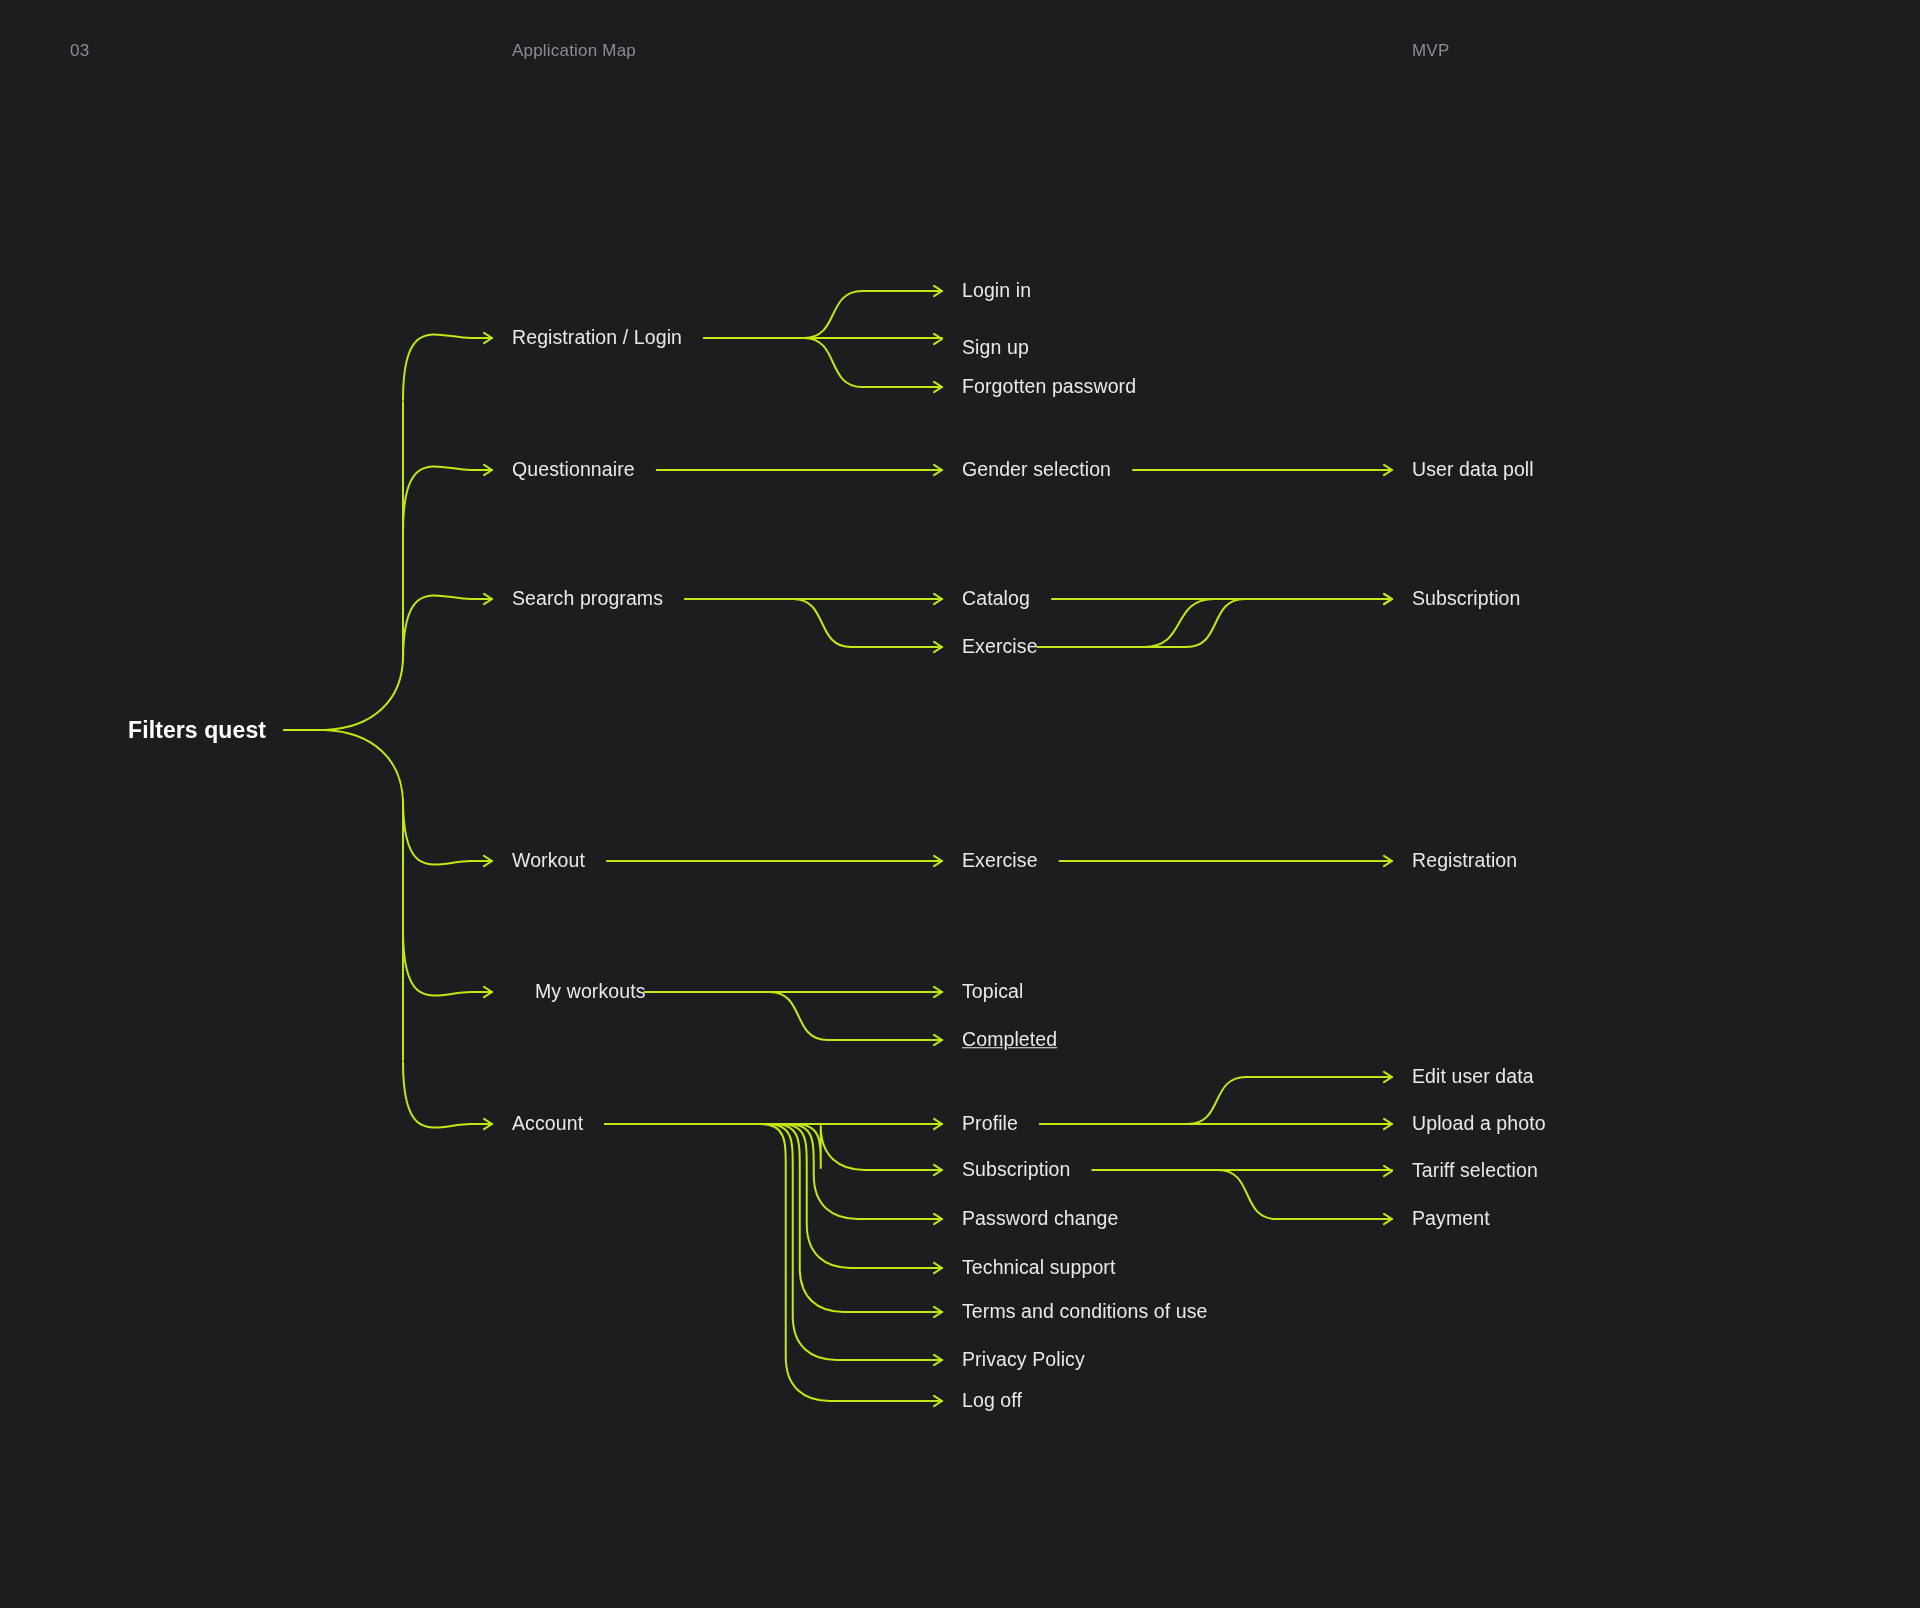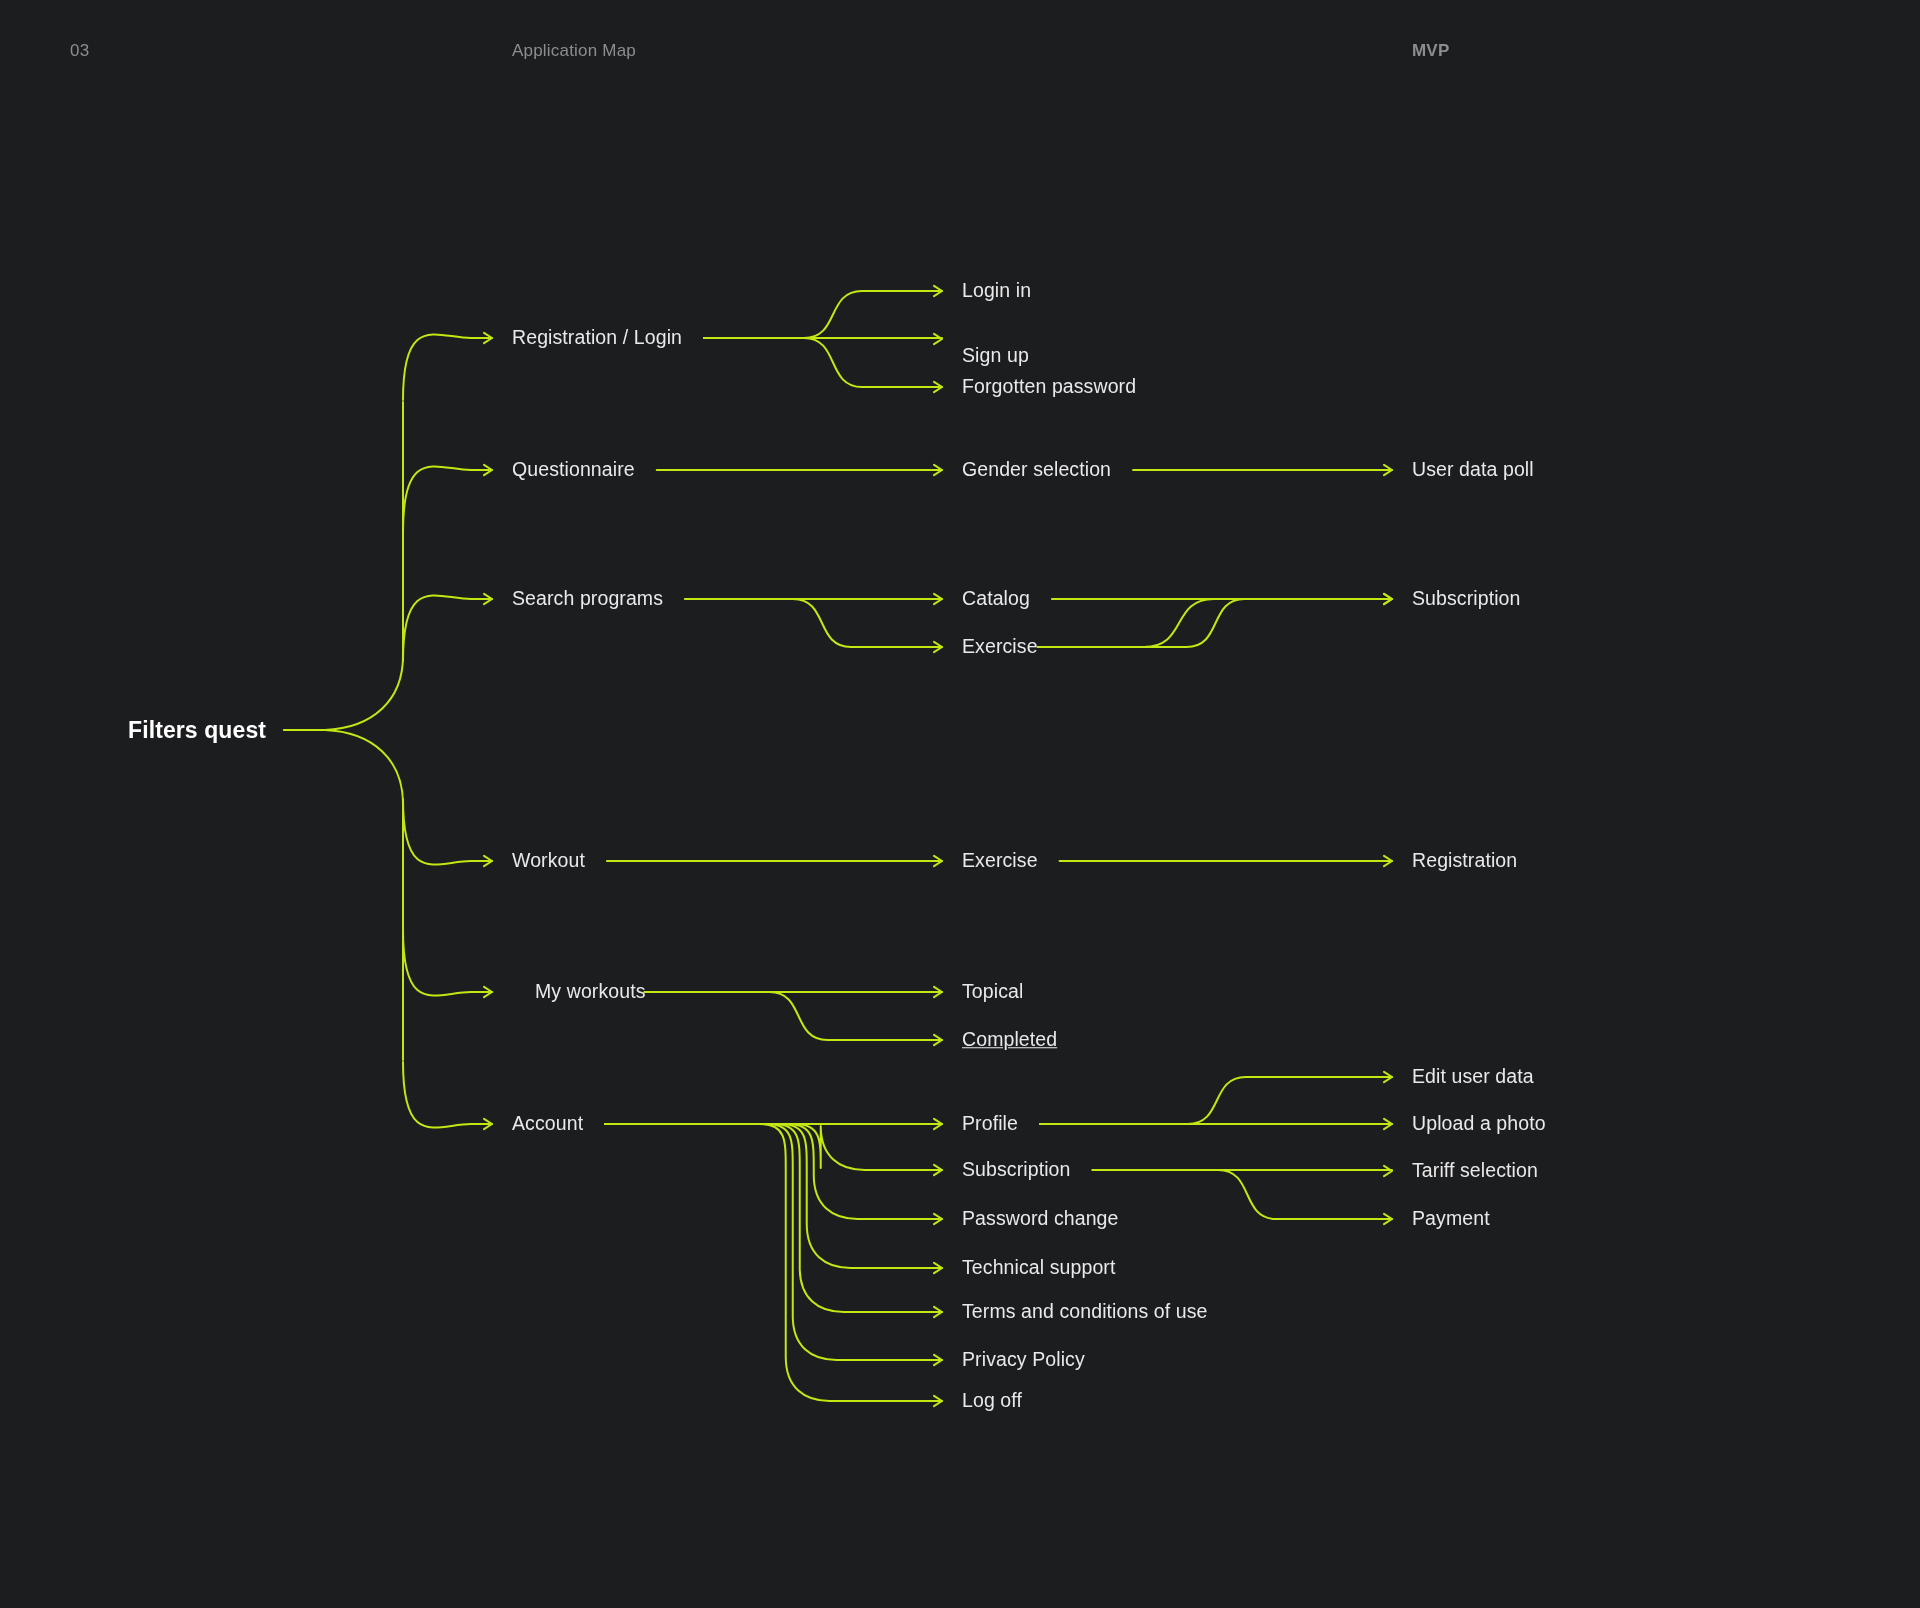--- a/index.html
+++ b/index.html
@@ -34,7 +34,7 @@
   }
   .header-page   { left: 70px; }
   .header-title  { left: 512px; }
-  .header-stage  { left: 1412px; font-weight: bold; }
+  .header-stage  { left: 1412px; }
 
   
   .canvas {

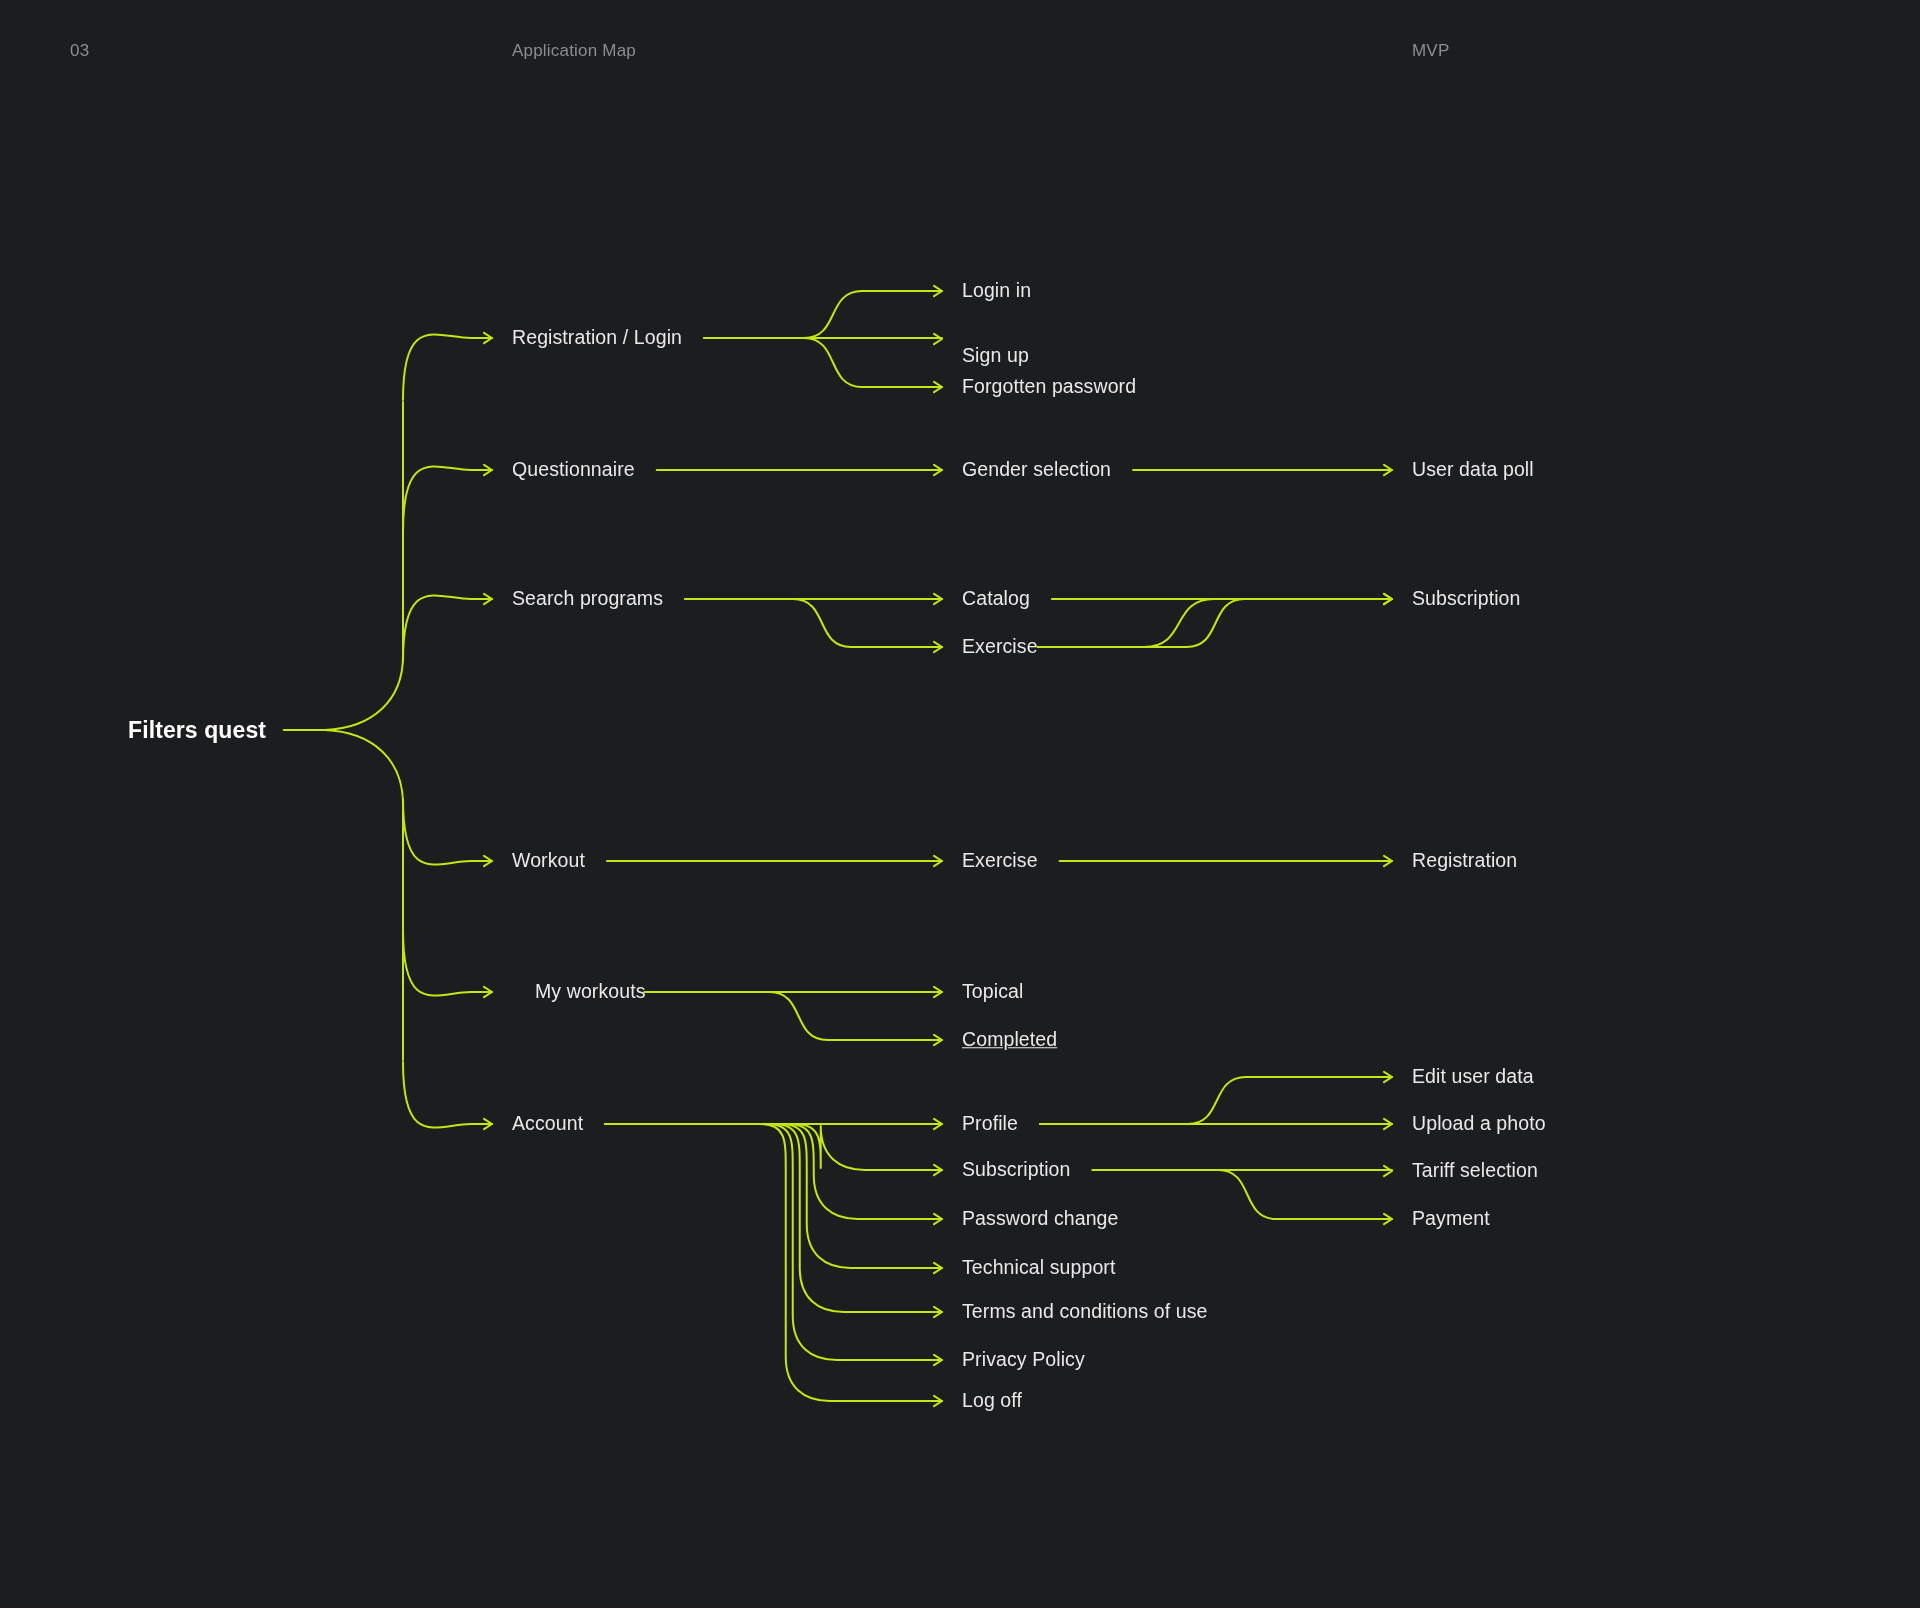--- a/index.html
+++ b/index.html
@@ -158,7 +158,7 @@
       <div class="node root" style="left: 128px; top: 730px;">Filters quest</div>
       <div class="node" style="left: 512px; top: 338px;">Registration / Login</div>
       <div class="node" style="left: 962px; top: 291px;">Login in</div>
-      <div class="node" style="left: 962px; top: 356px;">Sign up</div>
+      <div class="node" style="left: 962px; top: 348px;">Sign up</div>
       <div class="node" style="left: 962px; top: 387px;">Forgotten password</div>
       <div class="node" style="left: 512px; top: 470px;">Questionnaire</div>
       <div class="node" style="left: 962px; top: 470px;">Gender selection</div>

